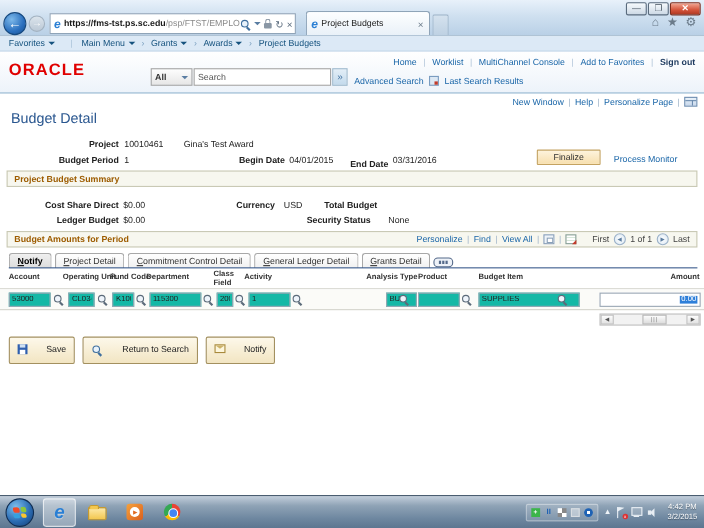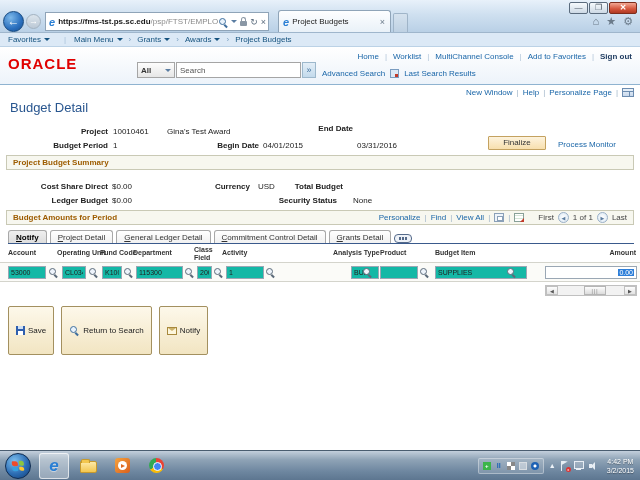--- a/index.html
+++ b/index.html
@@ -247,7 +247,7 @@
 <span class="abs" style="left:113px;top:141px">1</span>
 <span class="abs lbl ra" style="left:200px;top:141px;width:59px">Begin Date</span>
 <span class="abs" style="left:263px;top:141px">04/01/2015</span>
-<span class="abs lbl ra" style="left:300px;top:124px;width:53px">End Date</span>
+<span class="abs lbl ra" style="left:300px;top:145px;width:53px">End Date</span>
 <span class="abs" style="left:357px;top:141px">03/31/2016</span>
 <div class="abs psbtn" style="left:488px;top:136px;width:58px;height:14px;line-height:12px">Finalize</div>
 <span class="abs link" style="left:558px;top:140px">Process Monitor</span>

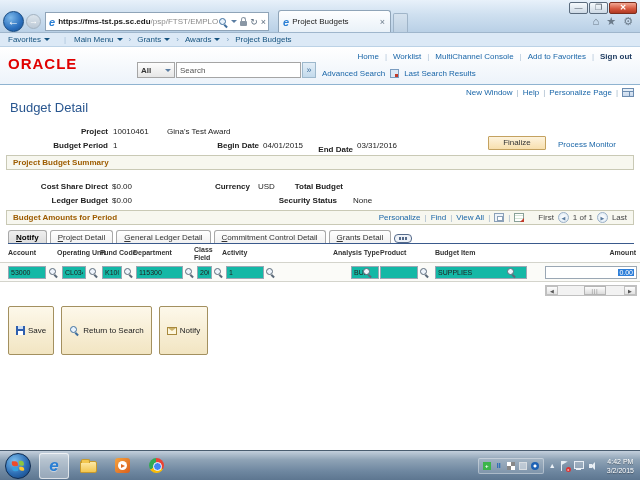--- a/index.html
+++ b/index.html
@@ -290,8 +290,8 @@
 <div id="tabs">
   <div class="ftab active"><span>Notify</span></div>
   <div class="ftab"><span>Project Detail</span></div>
+  <div class="ftab"><span>Commitment Control Detail</span></div>
   <div class="ftab"><span>General Ledger Detail</span></div>
-  <div class="ftab"><span>Commitment Control Detail</span></div>
   <div class="ftab"><span>Grants Detail</span></div>
   <div class="colsico">
       <i></i>

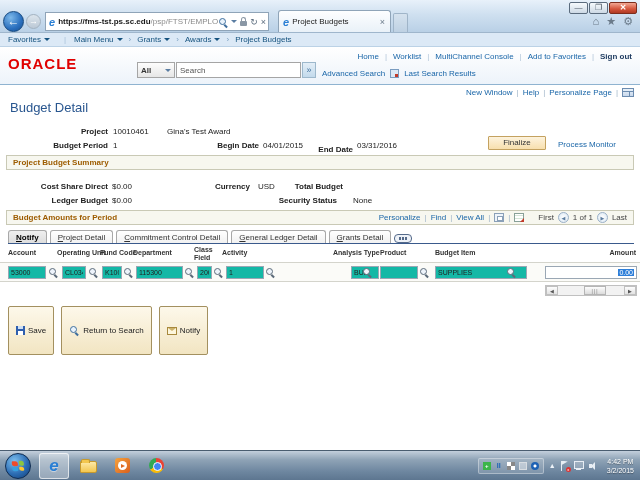--- a/index.html
+++ b/index.html
@@ -92,7 +92,7 @@
   .scrthumb{position:absolute;left:26px;top:0;width:22px;height:100%;background:linear-gradient(#fdfdfd,#dcdcdc);border:1px solid #b5b5b5;display:flex;align-items:center;justify-content:center;font-size:5px;color:#777;letter-spacing:1px}
   
   #footerbtns{position:absolute;left:8px;top:306px;display:flex;gap:7px}
-  .fbtn{display:flex;align-items:center;gap:3px;background:linear-gradient(#fdf8ea,#f2e5c2);border:1px solid #a3905f;border-radius:2px;padding:18px 7px;color:#222}
+  .fbtn{display:flex;align-items:flex-start;gap:17px;background:linear-gradient(#fdf8ea,#f2e5c2);border:1px solid #a3905f;border-radius:2px;padding:6px 7px;color:#222}
   .floppy{display:inline-block;width:9px;height:9px;background:#2f5fae;position:relative}
   .floppy::before{content:"";position:absolute;left:2px;top:0;width:5px;height:3px;background:#cfe0f2}
   .floppy::after{content:"";position:absolute;left:2px;top:5px;width:5px;height:4px;background:#fff}

